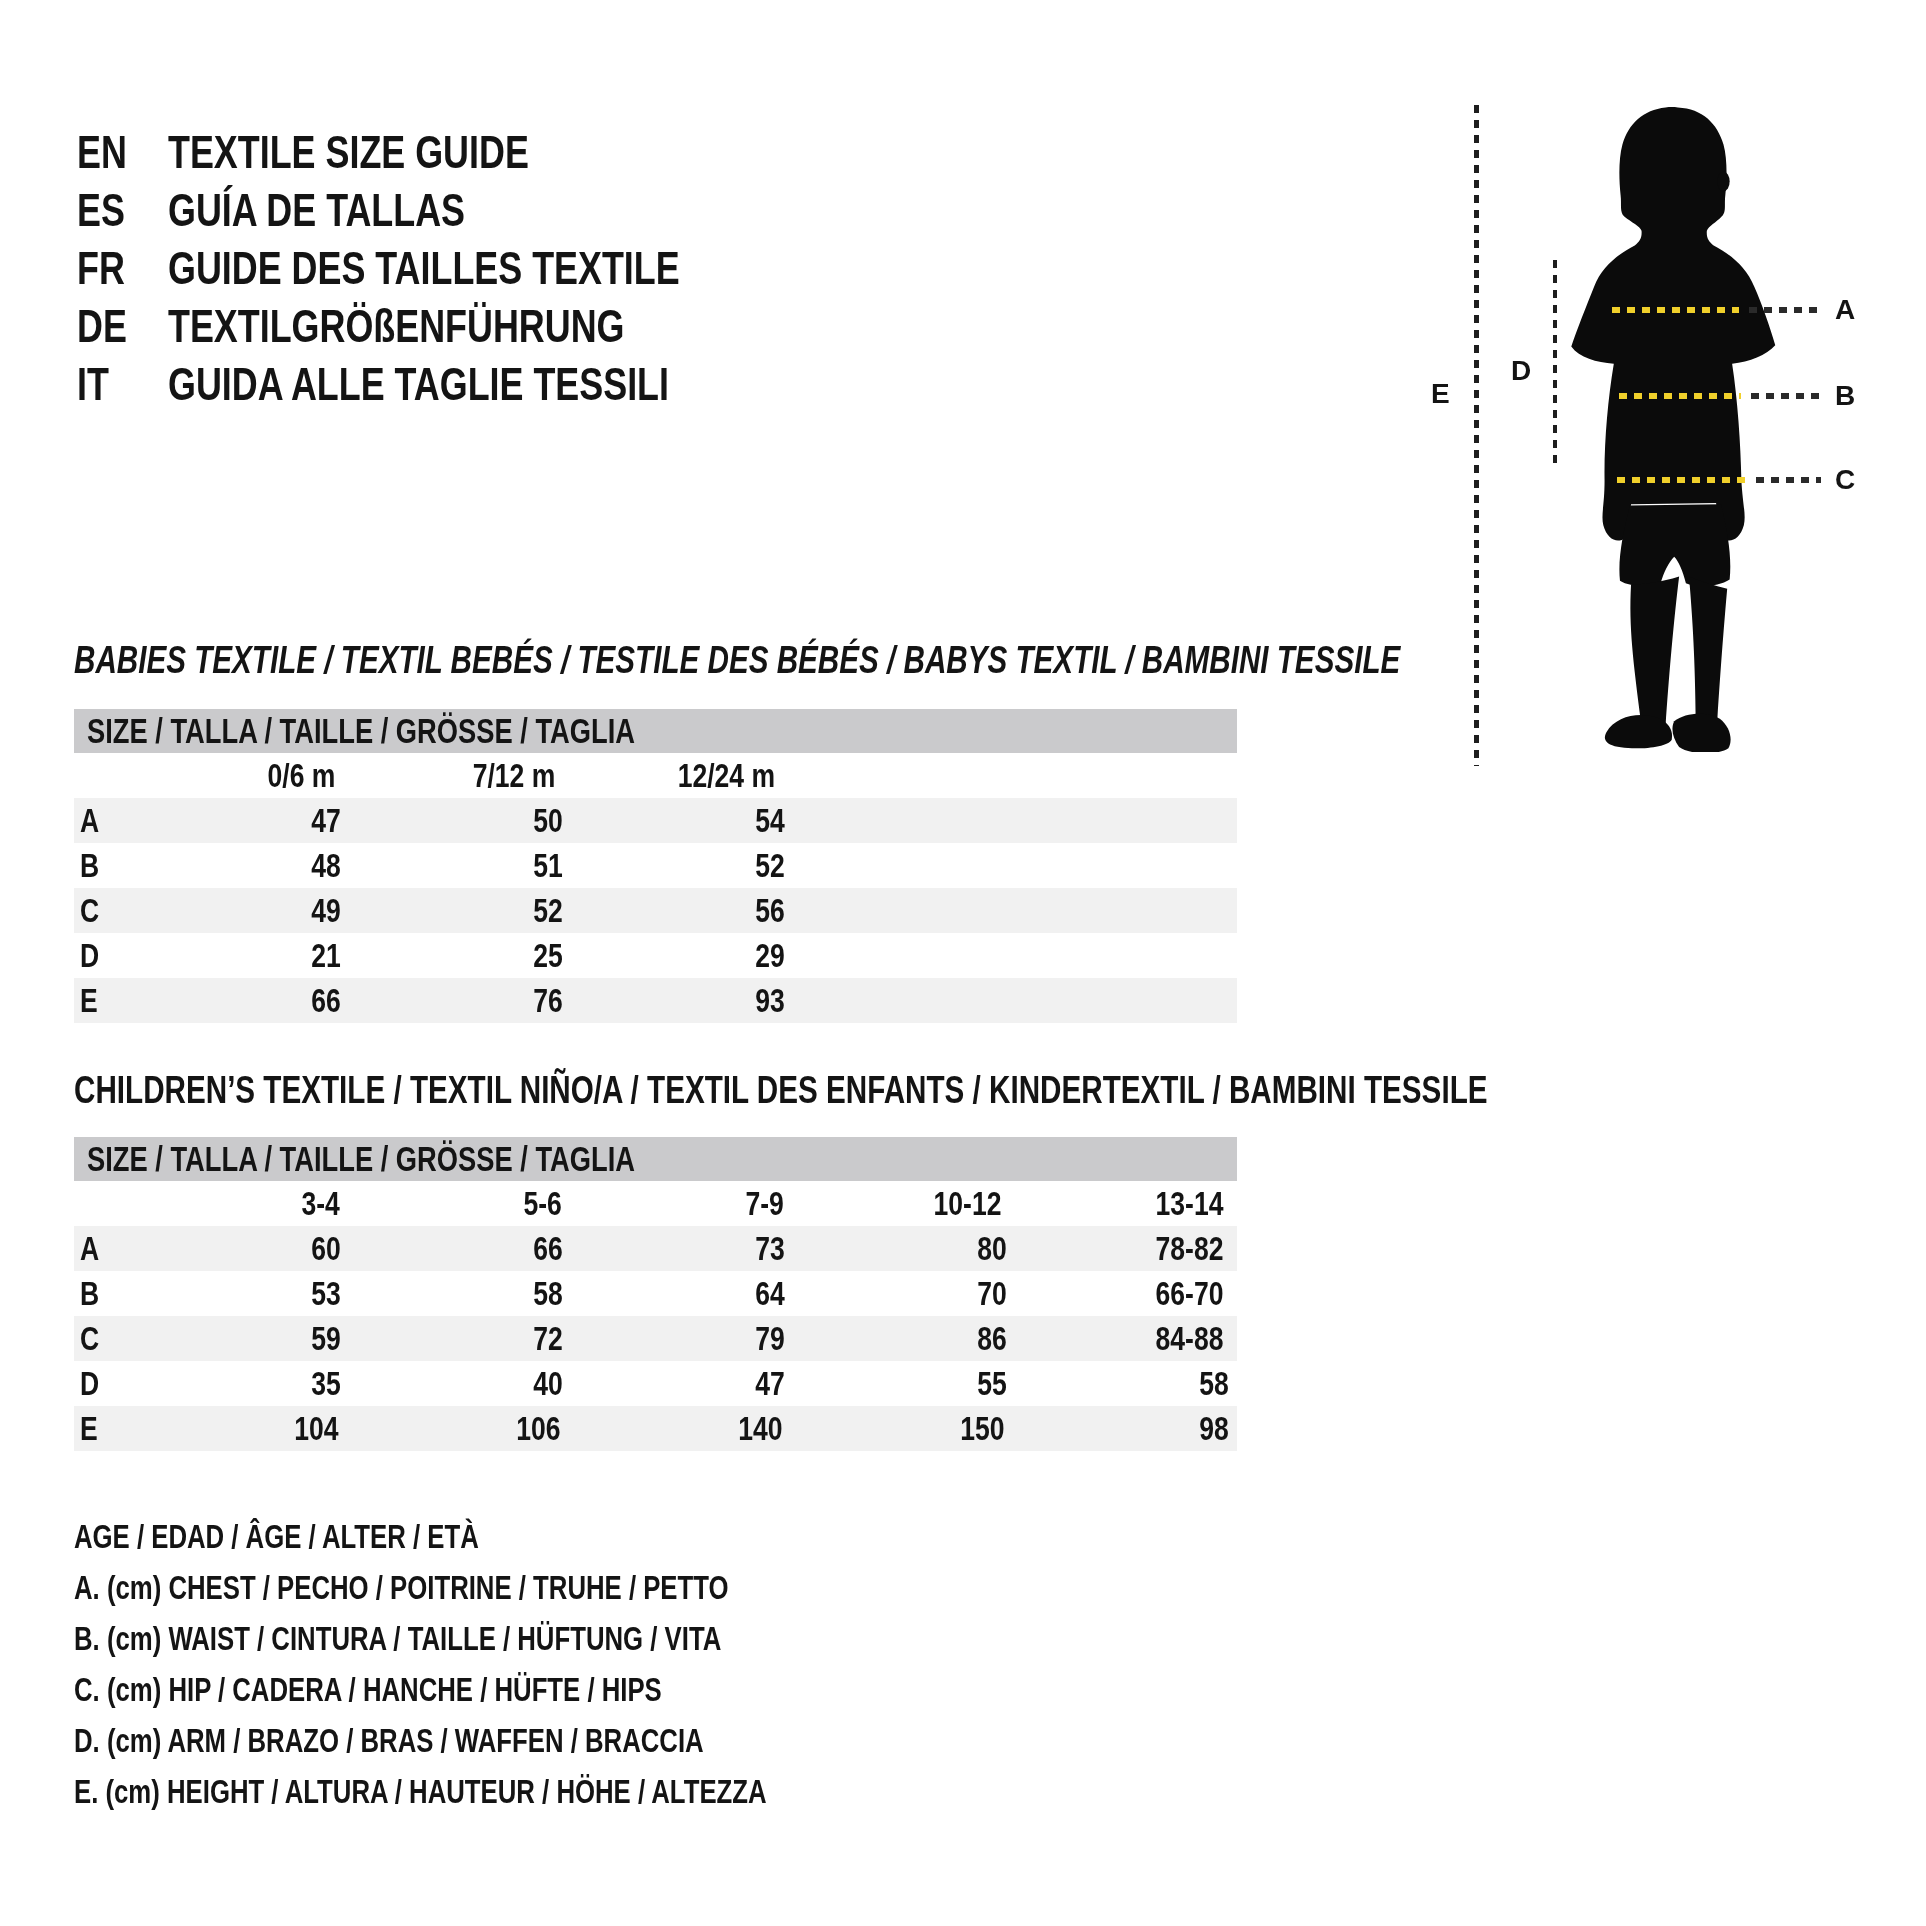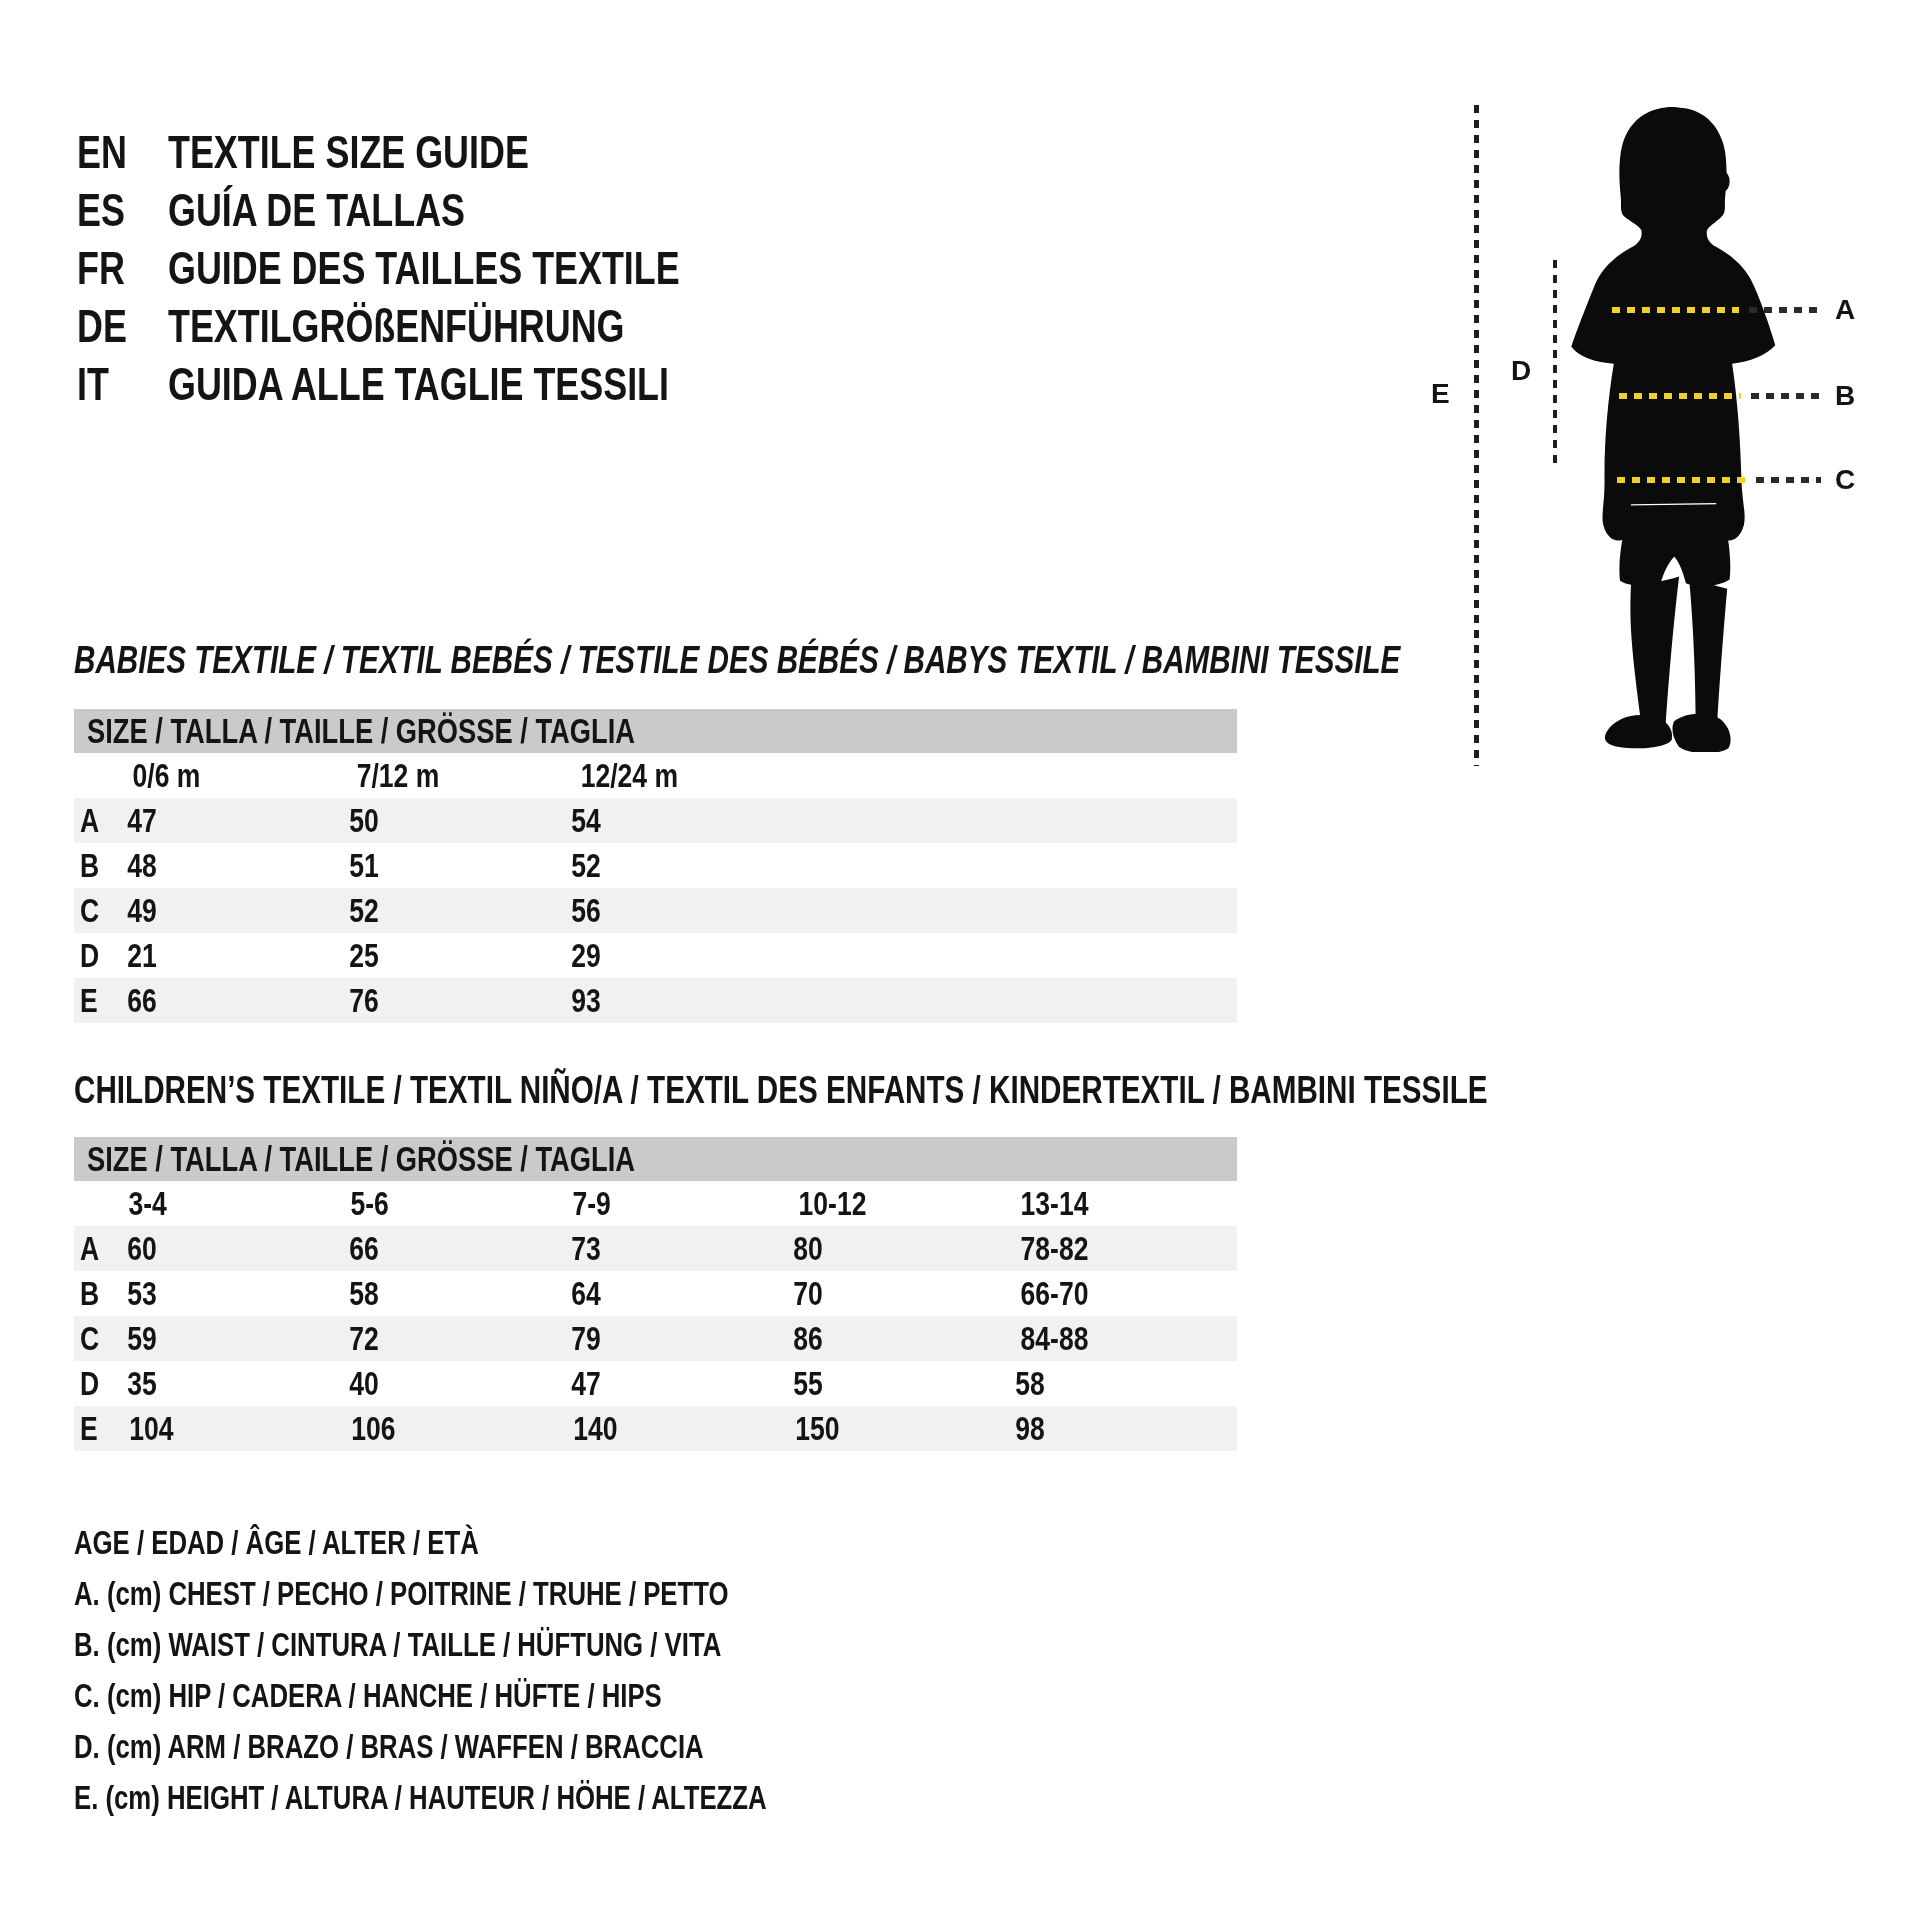--- a/index.html
+++ b/index.html
@@ -29,7 +29,7 @@
   .trow{display:grid;grid-template-columns:49px repeat(5,222px);height:45px;align-items:center;}
   .trow.stripe{background:#f1f1f1;}
   .rlabel{padding-left:6.2px;font-size:34px;font-weight:700;}
-  .cell{text-align:left;font-size:34px;font-weight:700;}
+  .cell{text-align:right;font-size:34px;font-weight:700;}
 
   
   .legend{position:absolute;left:74px;top:1511px;}

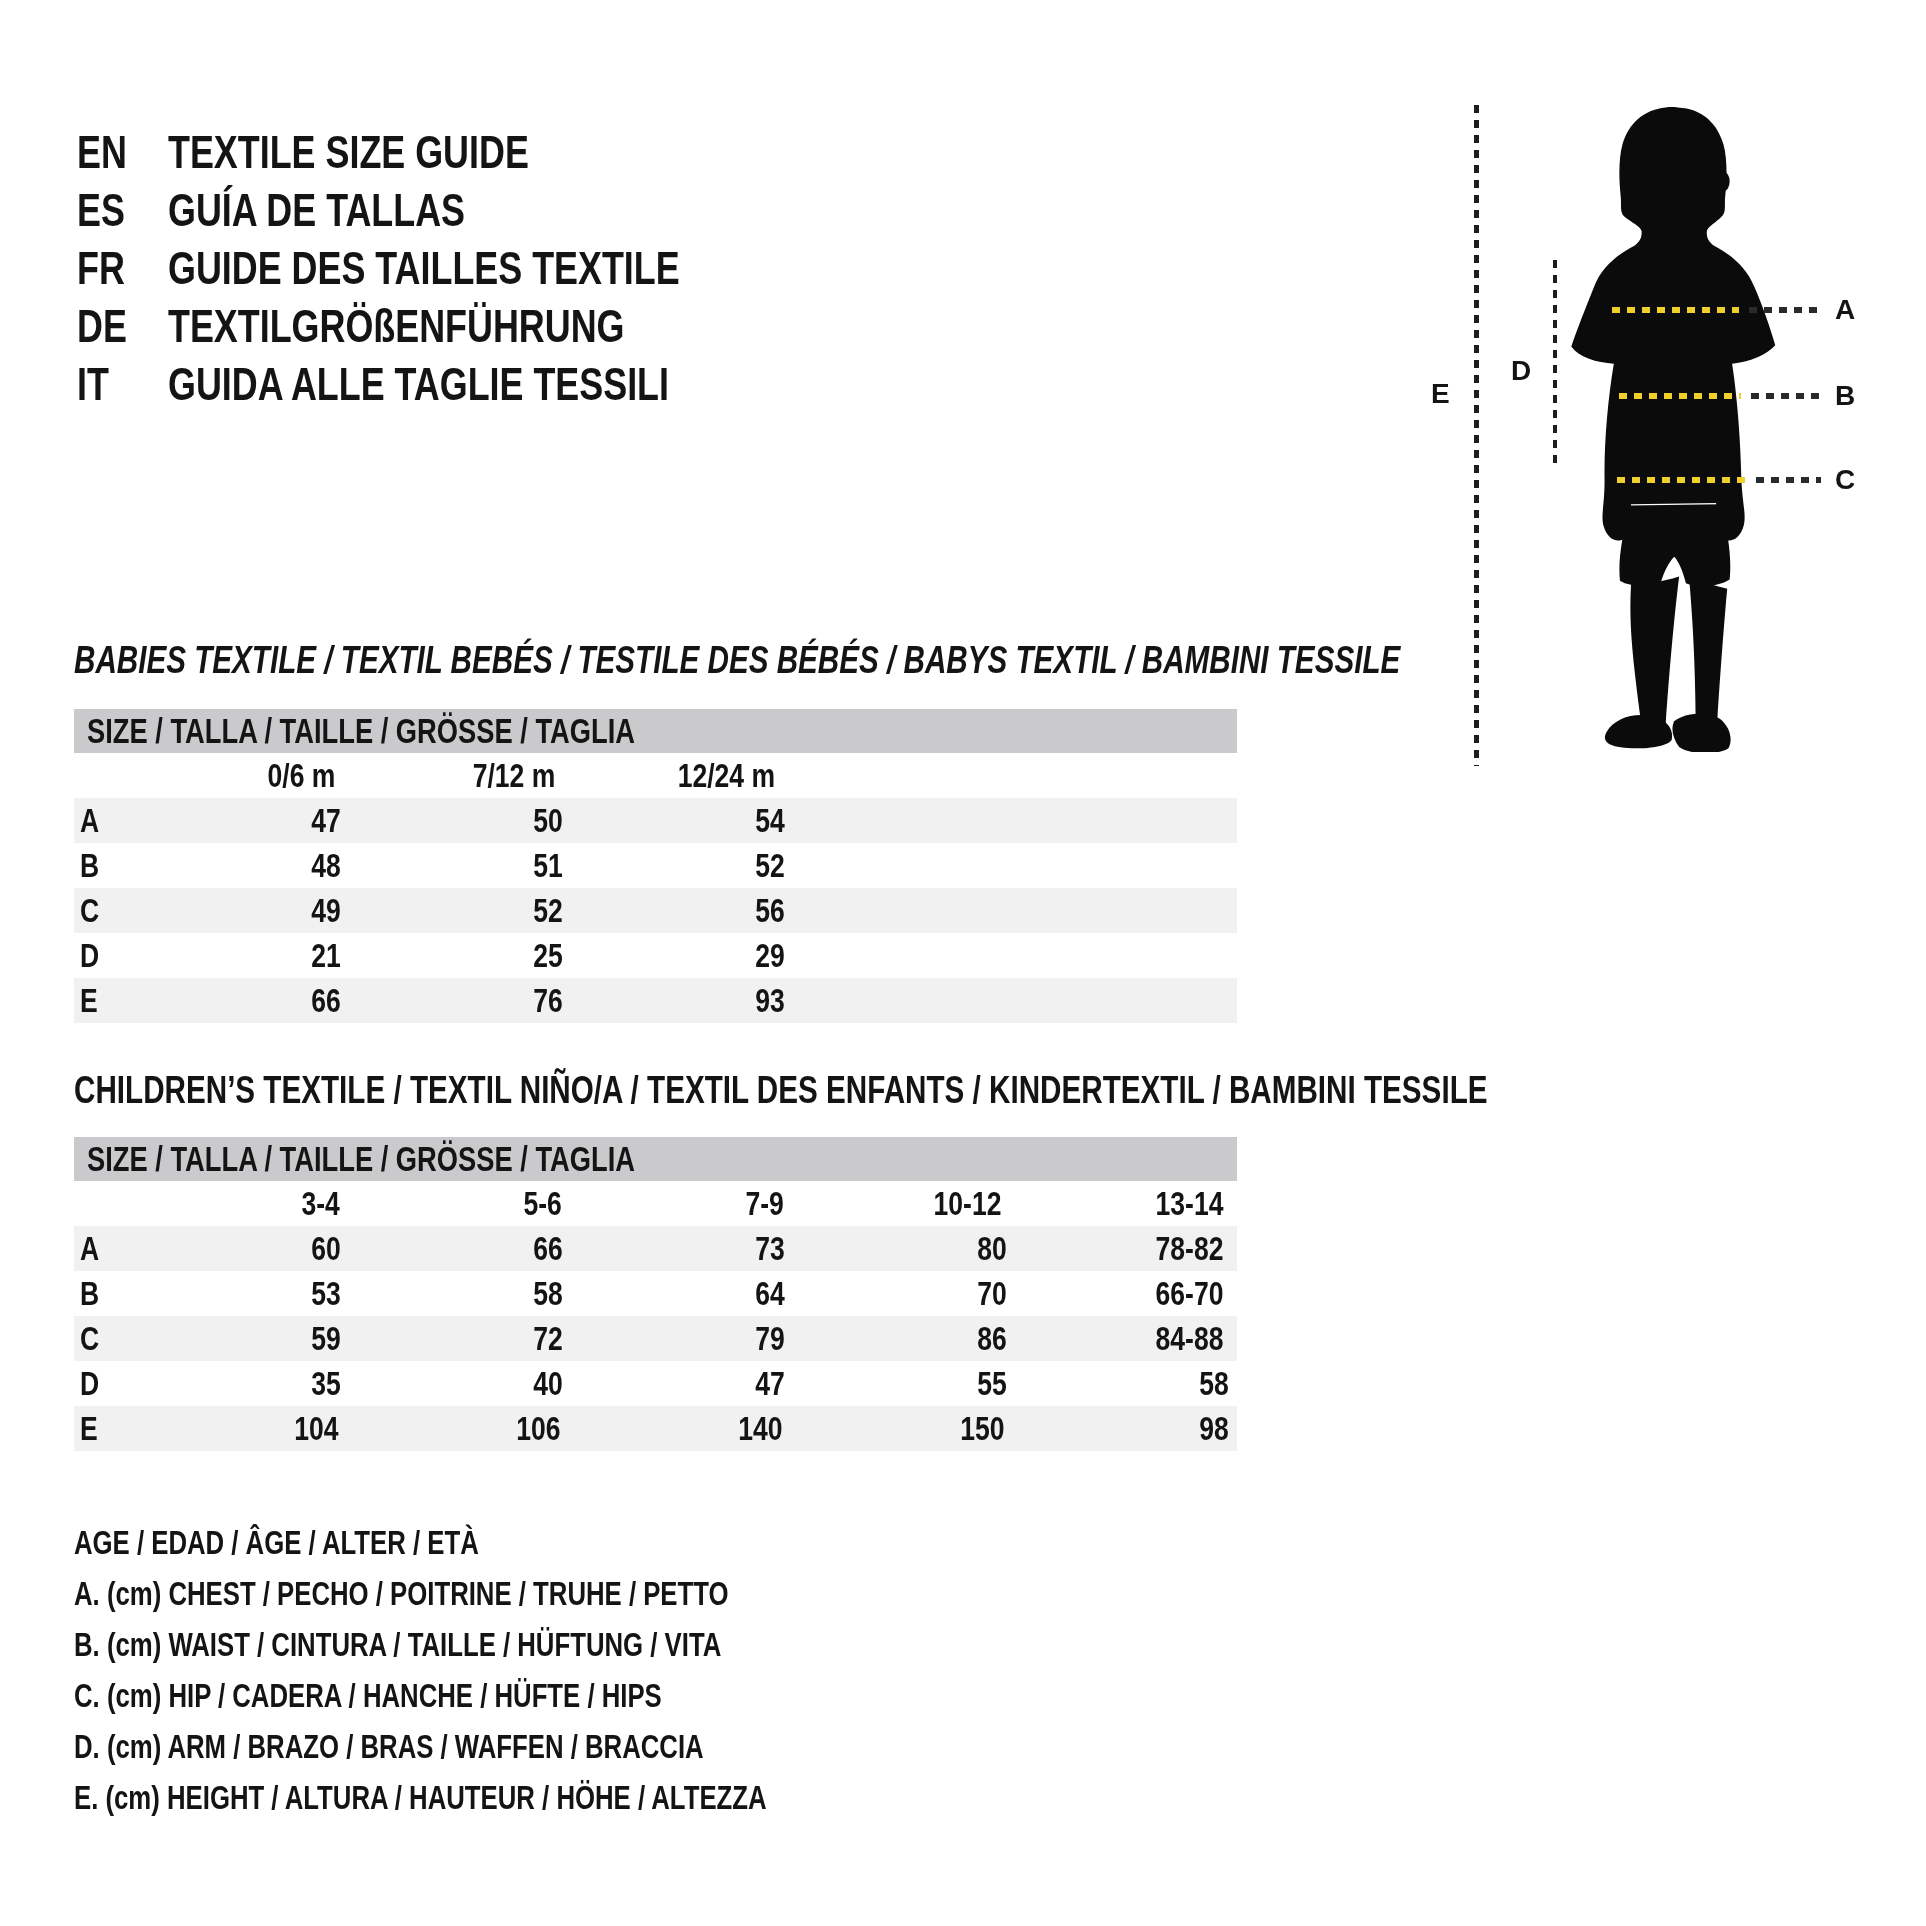--- a/index.html
+++ b/index.html
@@ -33,7 +33,7 @@
 
   
   .legend{position:absolute;left:74px;top:1511px;}
-  .legend-line{height:51px;display:flex;align-items:flex-end;font-size:33px;font-weight:700;}
+  .legend-line{height:51px;display:flex;align-items:center;font-size:33px;font-weight:700;}
 
   
   .fig-svg{position:absolute;left:1568px;top:105px;width:213px;height:647px;}

